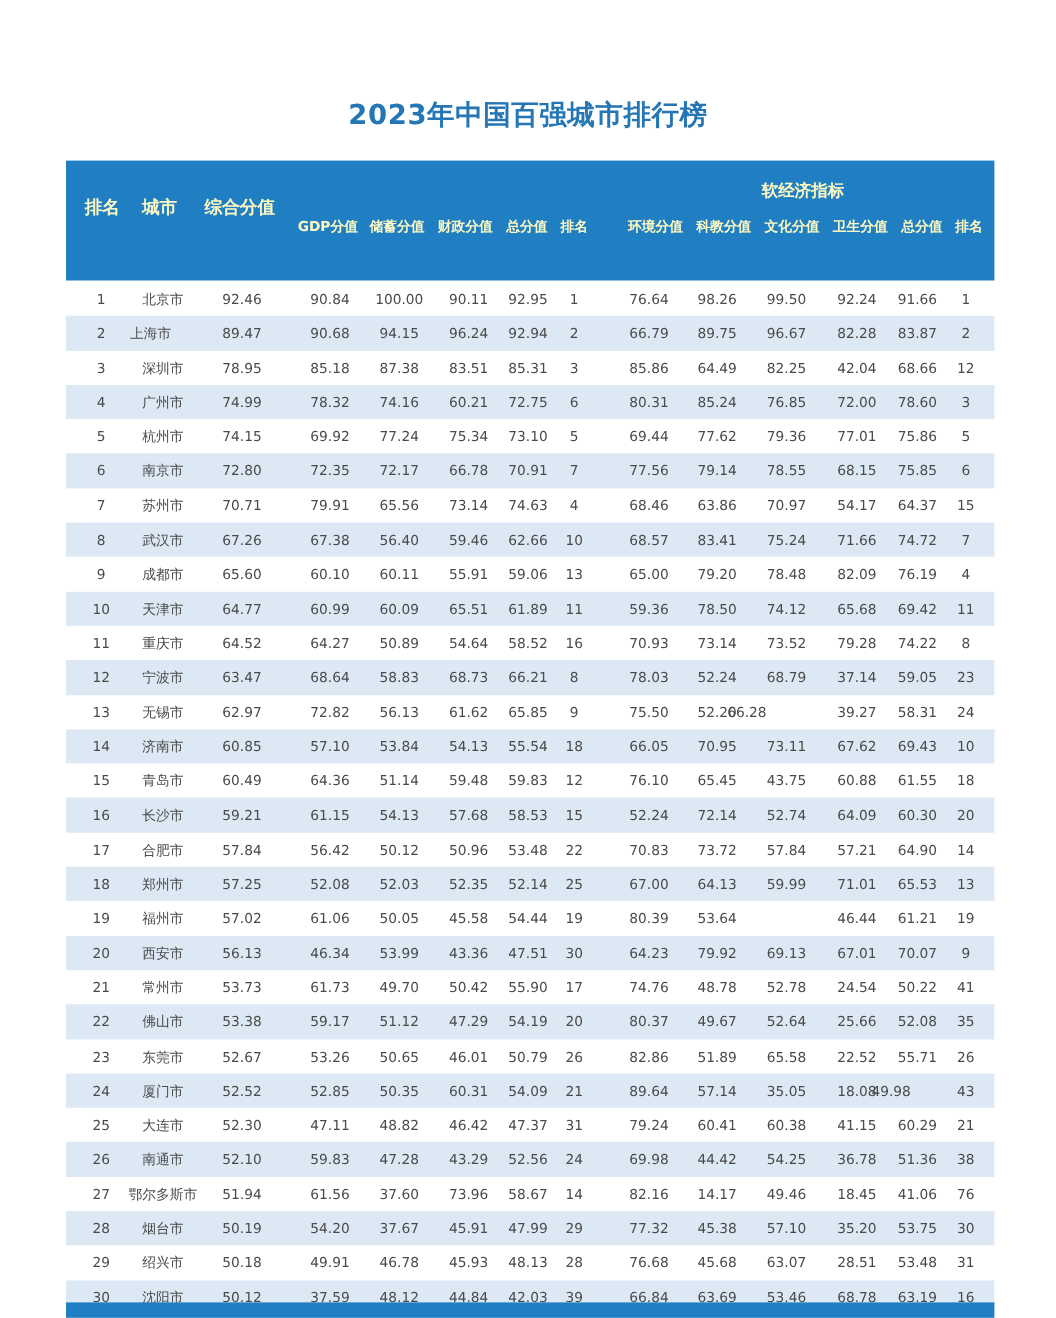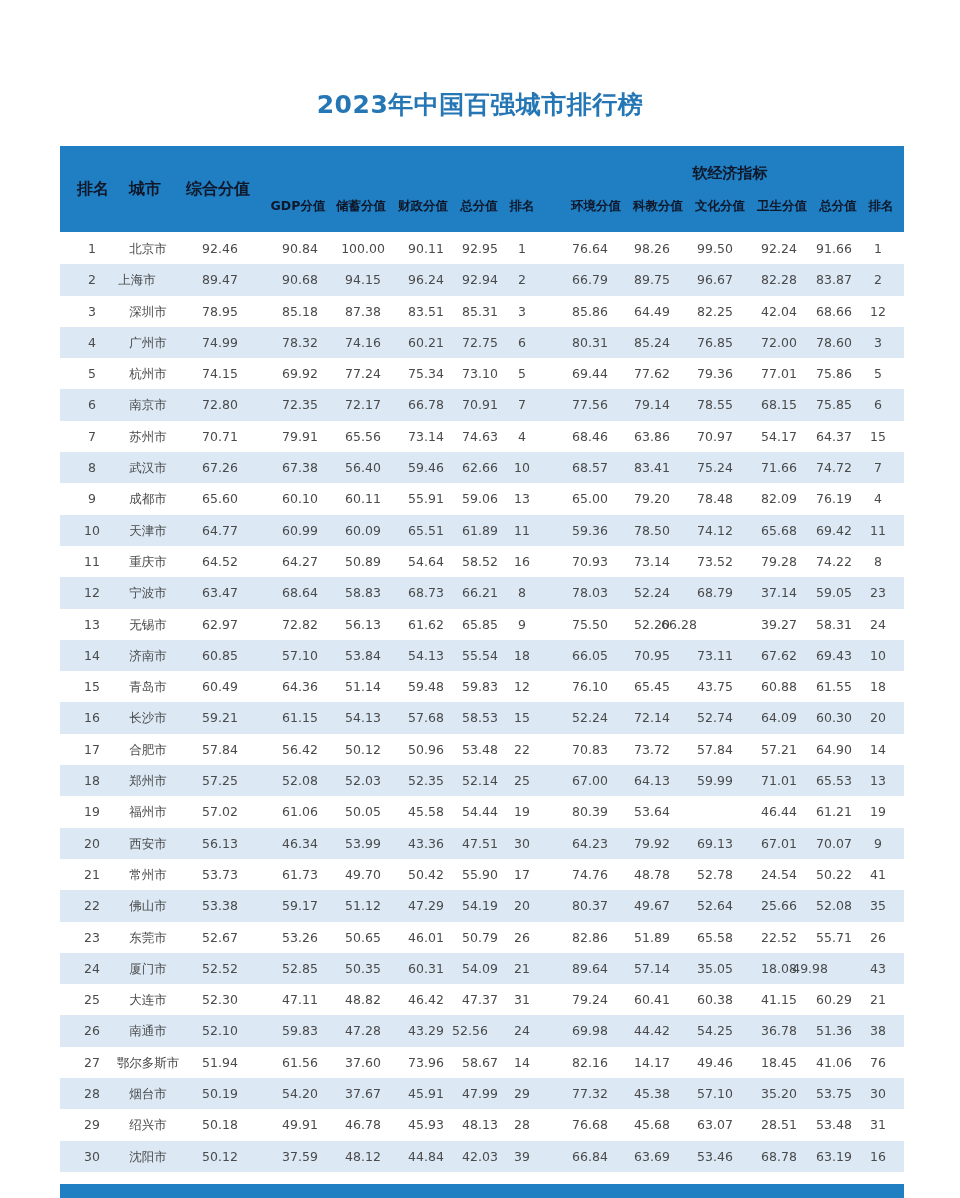--- a/index.html
+++ b/index.html
@@ -8,7 +8,7 @@
   .title { position:absolute; top:88px; left:0; width:960px; text-align:center;
            font-size:25px; font-weight:bold; color:#2476b4; letter-spacing:0.5px; }
   .table { position:absolute; left:60px; top:146px; width:844px; }
-  .thead { position:relative; height:86px; background:#1f7fc2; color:#0f172a; font-weight:bold; }
+  .thead { position:relative; height:109px; background:#1f7fc2; color:#fef9c3; font-weight:bold; }
   .th { position:absolute; text-align:center; white-space:nowrap; }
   .th.big { font-size:16px; top:33px; }
   .th.group { font-size:15px; top:18px; }

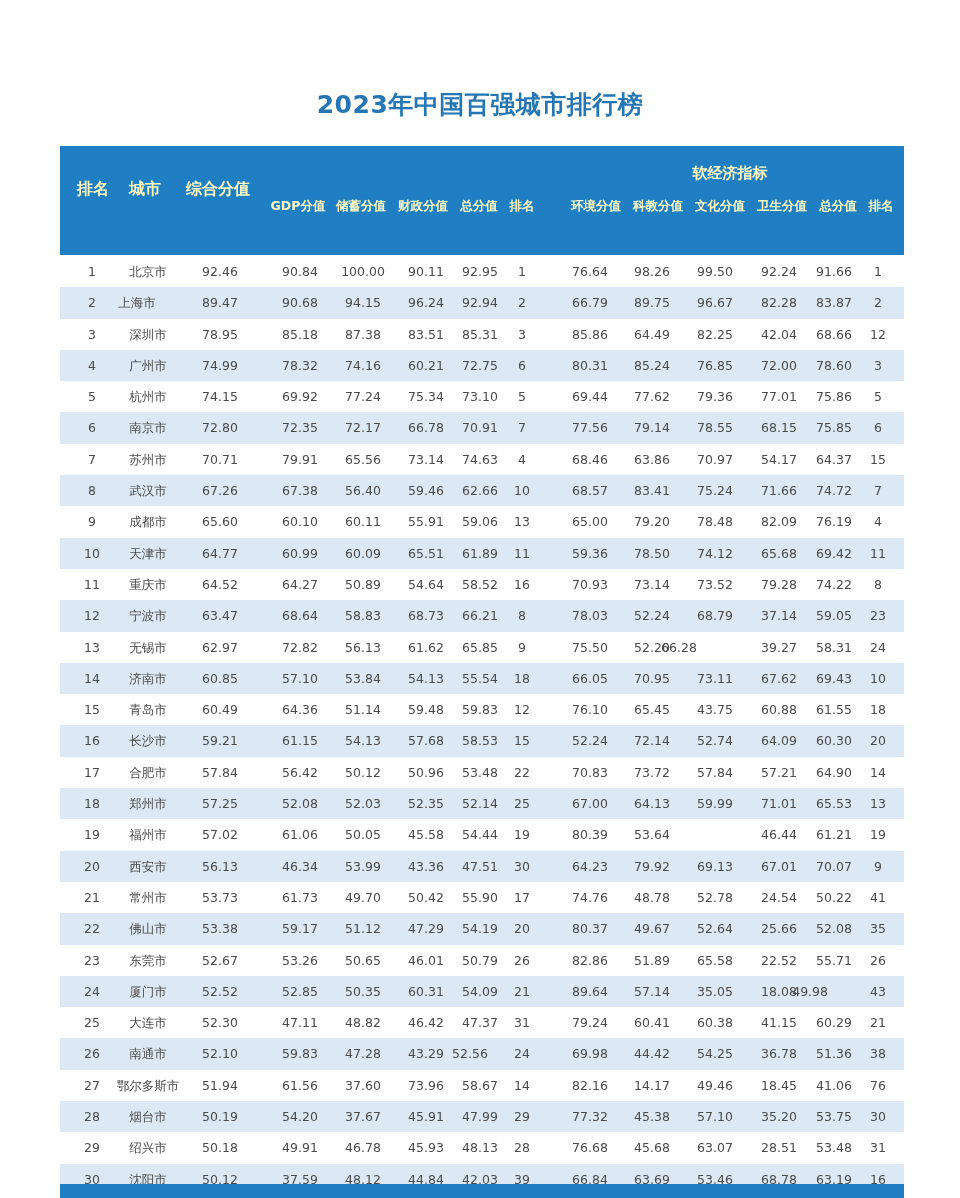--- a/index.html
+++ b/index.html
@@ -452,7 +452,7 @@
     <div class="cell" style="left:210px;width:60px;">59.83</div>
     <div class="cell" style="left:272px;width:62px;">47.28</div>
     <div class="cell" style="left:336px;width:60px;">43.29</div>
-    <div class="cell" style="left:382px;width:56px;">52.56</div>
+    <div class="cell" style="left:392px;width:56px;">52.56</div>
     <div class="cell" style="left:448px;width:28px;">24</div>
     <div class="cell" style="left:500px;width:60px;">69.98</div>
     <div class="cell" style="left:562px;width:60px;">44.42</div>

